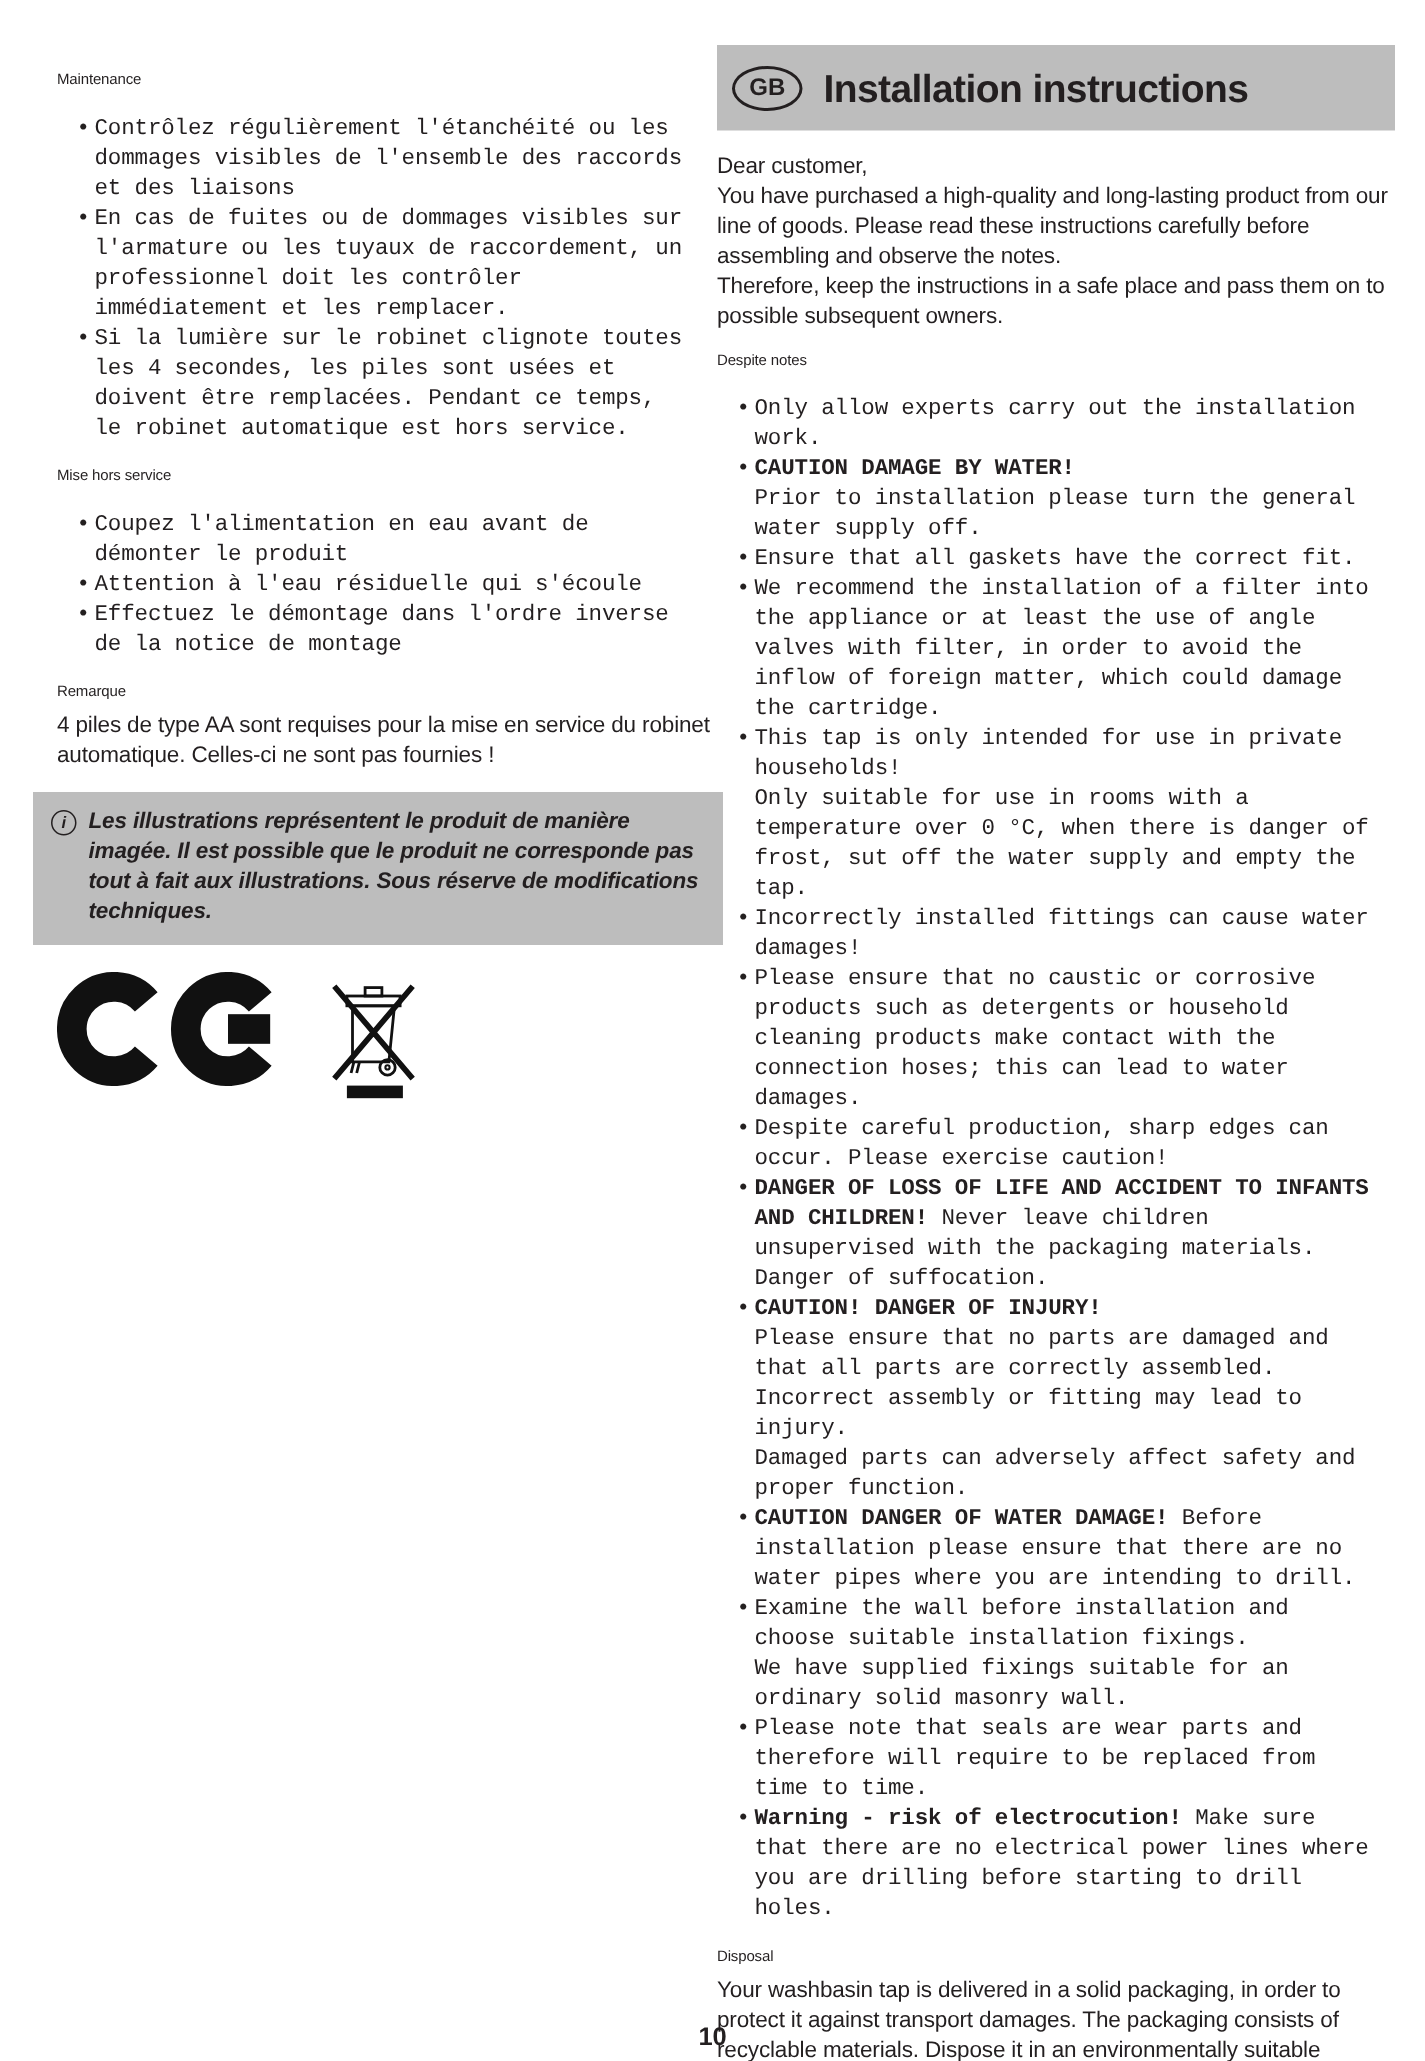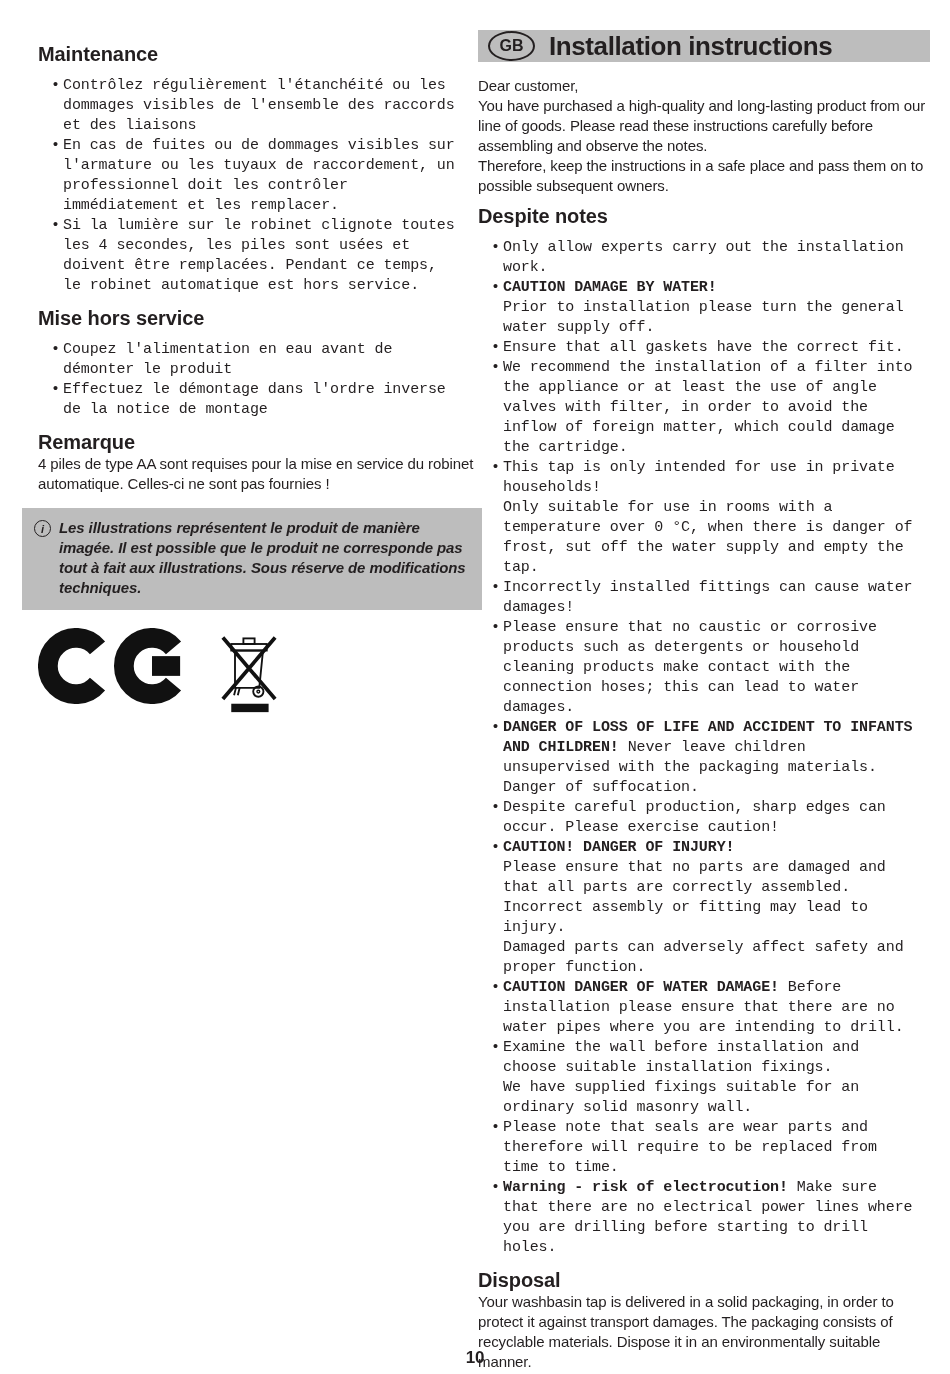--- a/index.html
+++ b/index.html
@@ -18,7 +18,7 @@
   #left-col  { left: 38px;  top: 44px; width: 436px; }
   #right-col { left: 478px; top: 30px; width: 452px; }
 
-  .h { font-weight: 700; font-size: 20px; margin: 10px 0 2px 0; }
+  .h { font-weight: 400; font-size: 10px; margin: 10px 0 2px 0; }
   #left-sections > .h:first-child { margin-top: 0; }
 
   ul { list-style: none; margin: 12px; padding: 0; font-family: Liberation Mono, monospace; }

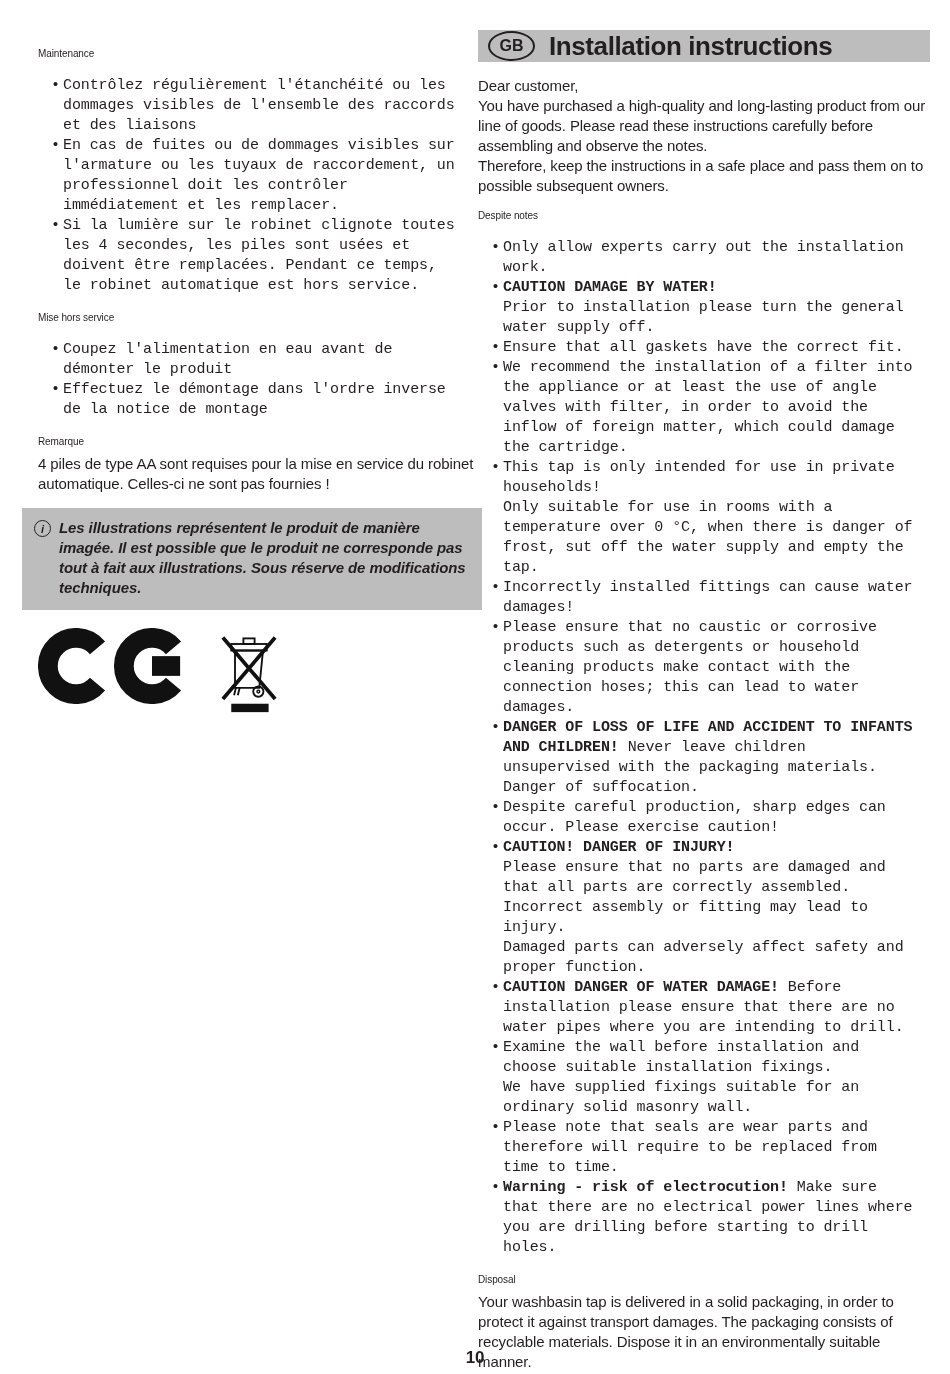--- a/index.html
+++ b/index.html
@@ -50,7 +50,7 @@
   
   .gb-header {
     box-sizing: border-box;
-    height: 32px; width: 452px;
+    height: 57px; width: 452px;
     background: #bdbdbd;
     display: flex; align-items: center; gap: 14px;
     padding: 0 10px;

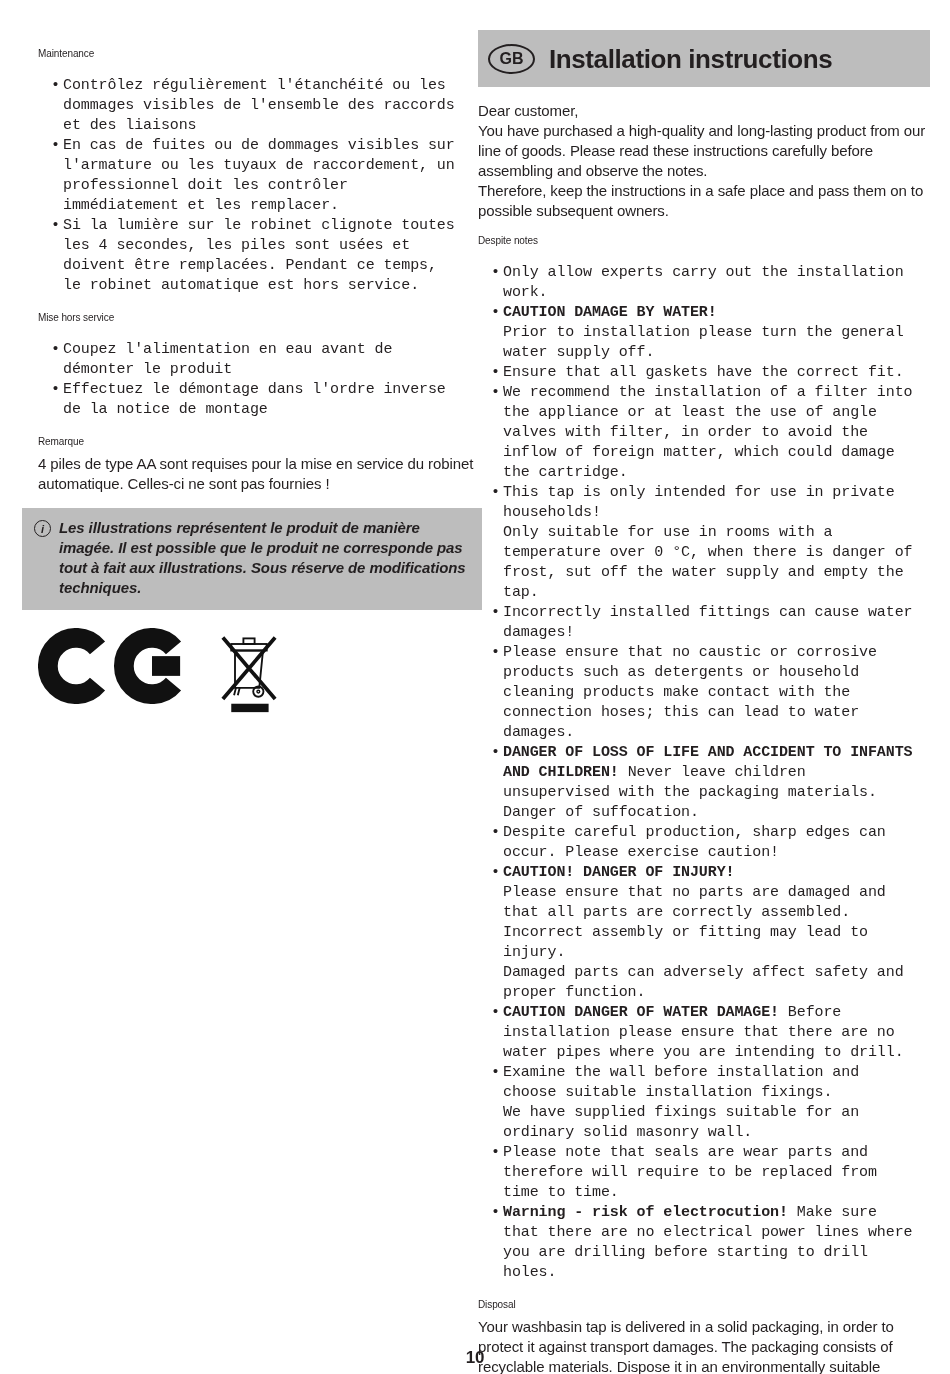--- a/index.html
+++ b/index.html
@@ -86,6 +86,7 @@
       <div class="h">Mise hors service</div>
       <ul>
         <li><span>Coupez l'alimentation en eau avant de démonter le produit</span></li>
+        <li><span>Attention à l'eau résiduelle qui s'écoule</span></li>
         <li><span>Effectuez le démontage dans l'ordre inverse de la notice de montage</span></li>
       </ul>
       <div class="h">Remarque</div>

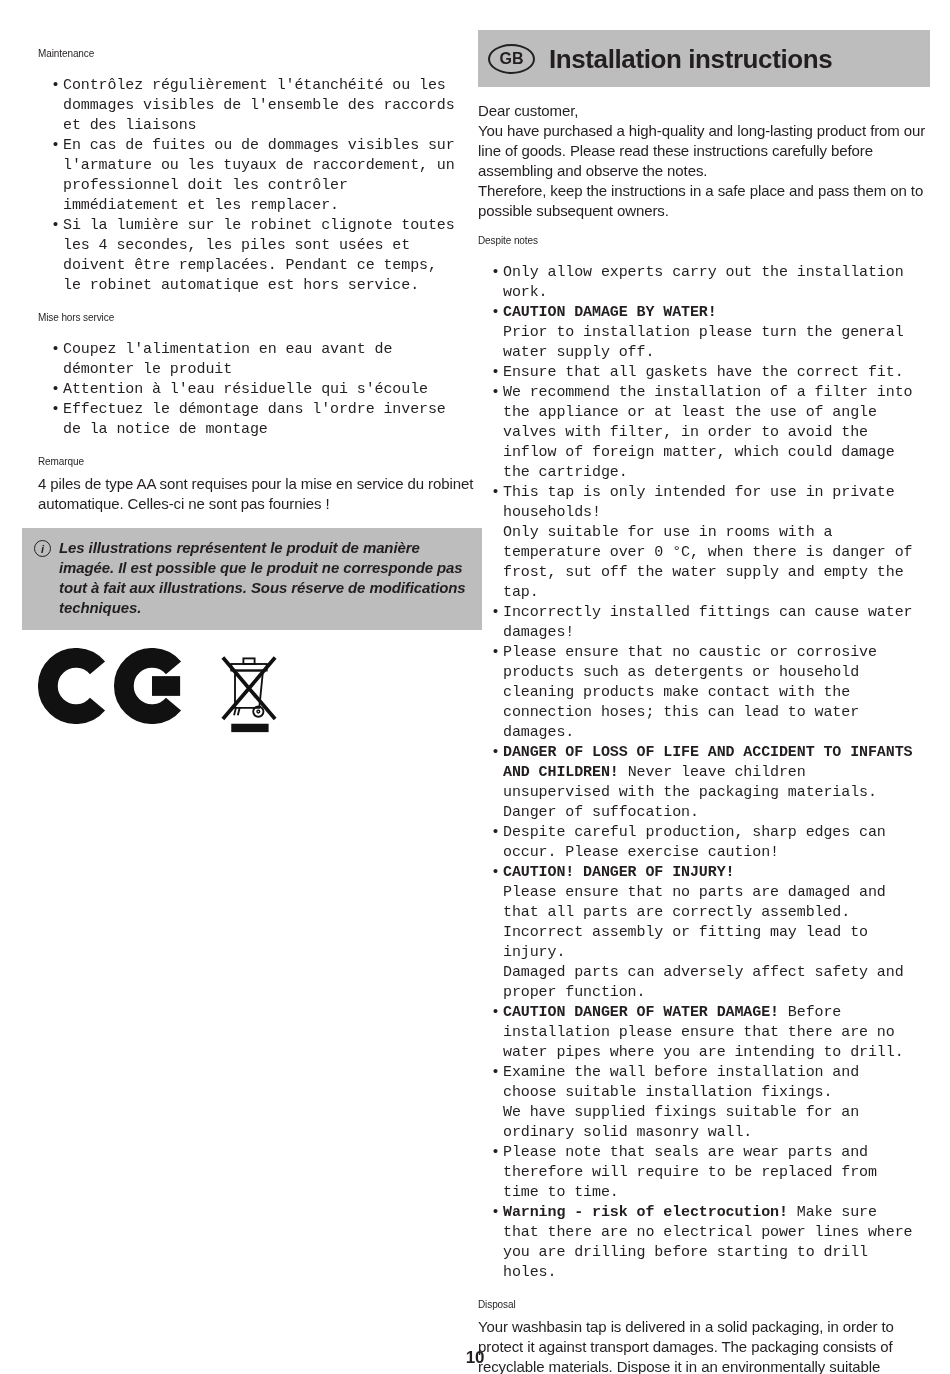--- a/index.html
+++ b/index.html
@@ -143,8 +143,8 @@
 Only suitable for use in rooms with a temperature over 0 °C, when there is danger of frost, sut off the water supply and empty the tap.</span></li>
         <li><span>Incorrectly installed fittings can cause water damages!</span></li>
         <li><span>Please ensure that no caustic or corrosive products such as detergents or household cleaning products make contact with the connection hoses; this can lead to water damages.</span></li>
+        <li><span>Despite careful production, sharp edges can occur. Please exercise caution!</span></li>
         <li><span class="b">DANGER OF LOSS OF LIFE AND ACCIDENT TO INFANTS AND CHILDREN! </span><span>Never leave children unsupervised with the packaging materials. Danger of suffocation.</span></li>
-        <li><span>Despite careful production, sharp edges can occur. Please exercise caution!</span></li>
         <li><span class="b">CAUTION! DANGER OF INJURY!
 </span><span>Please ensure that no parts are damaged and that all parts are correctly assembled. Incorrect assembly or fitting may lead to injury.
 Damaged parts can adversely affect safety and proper function.</span></li>

